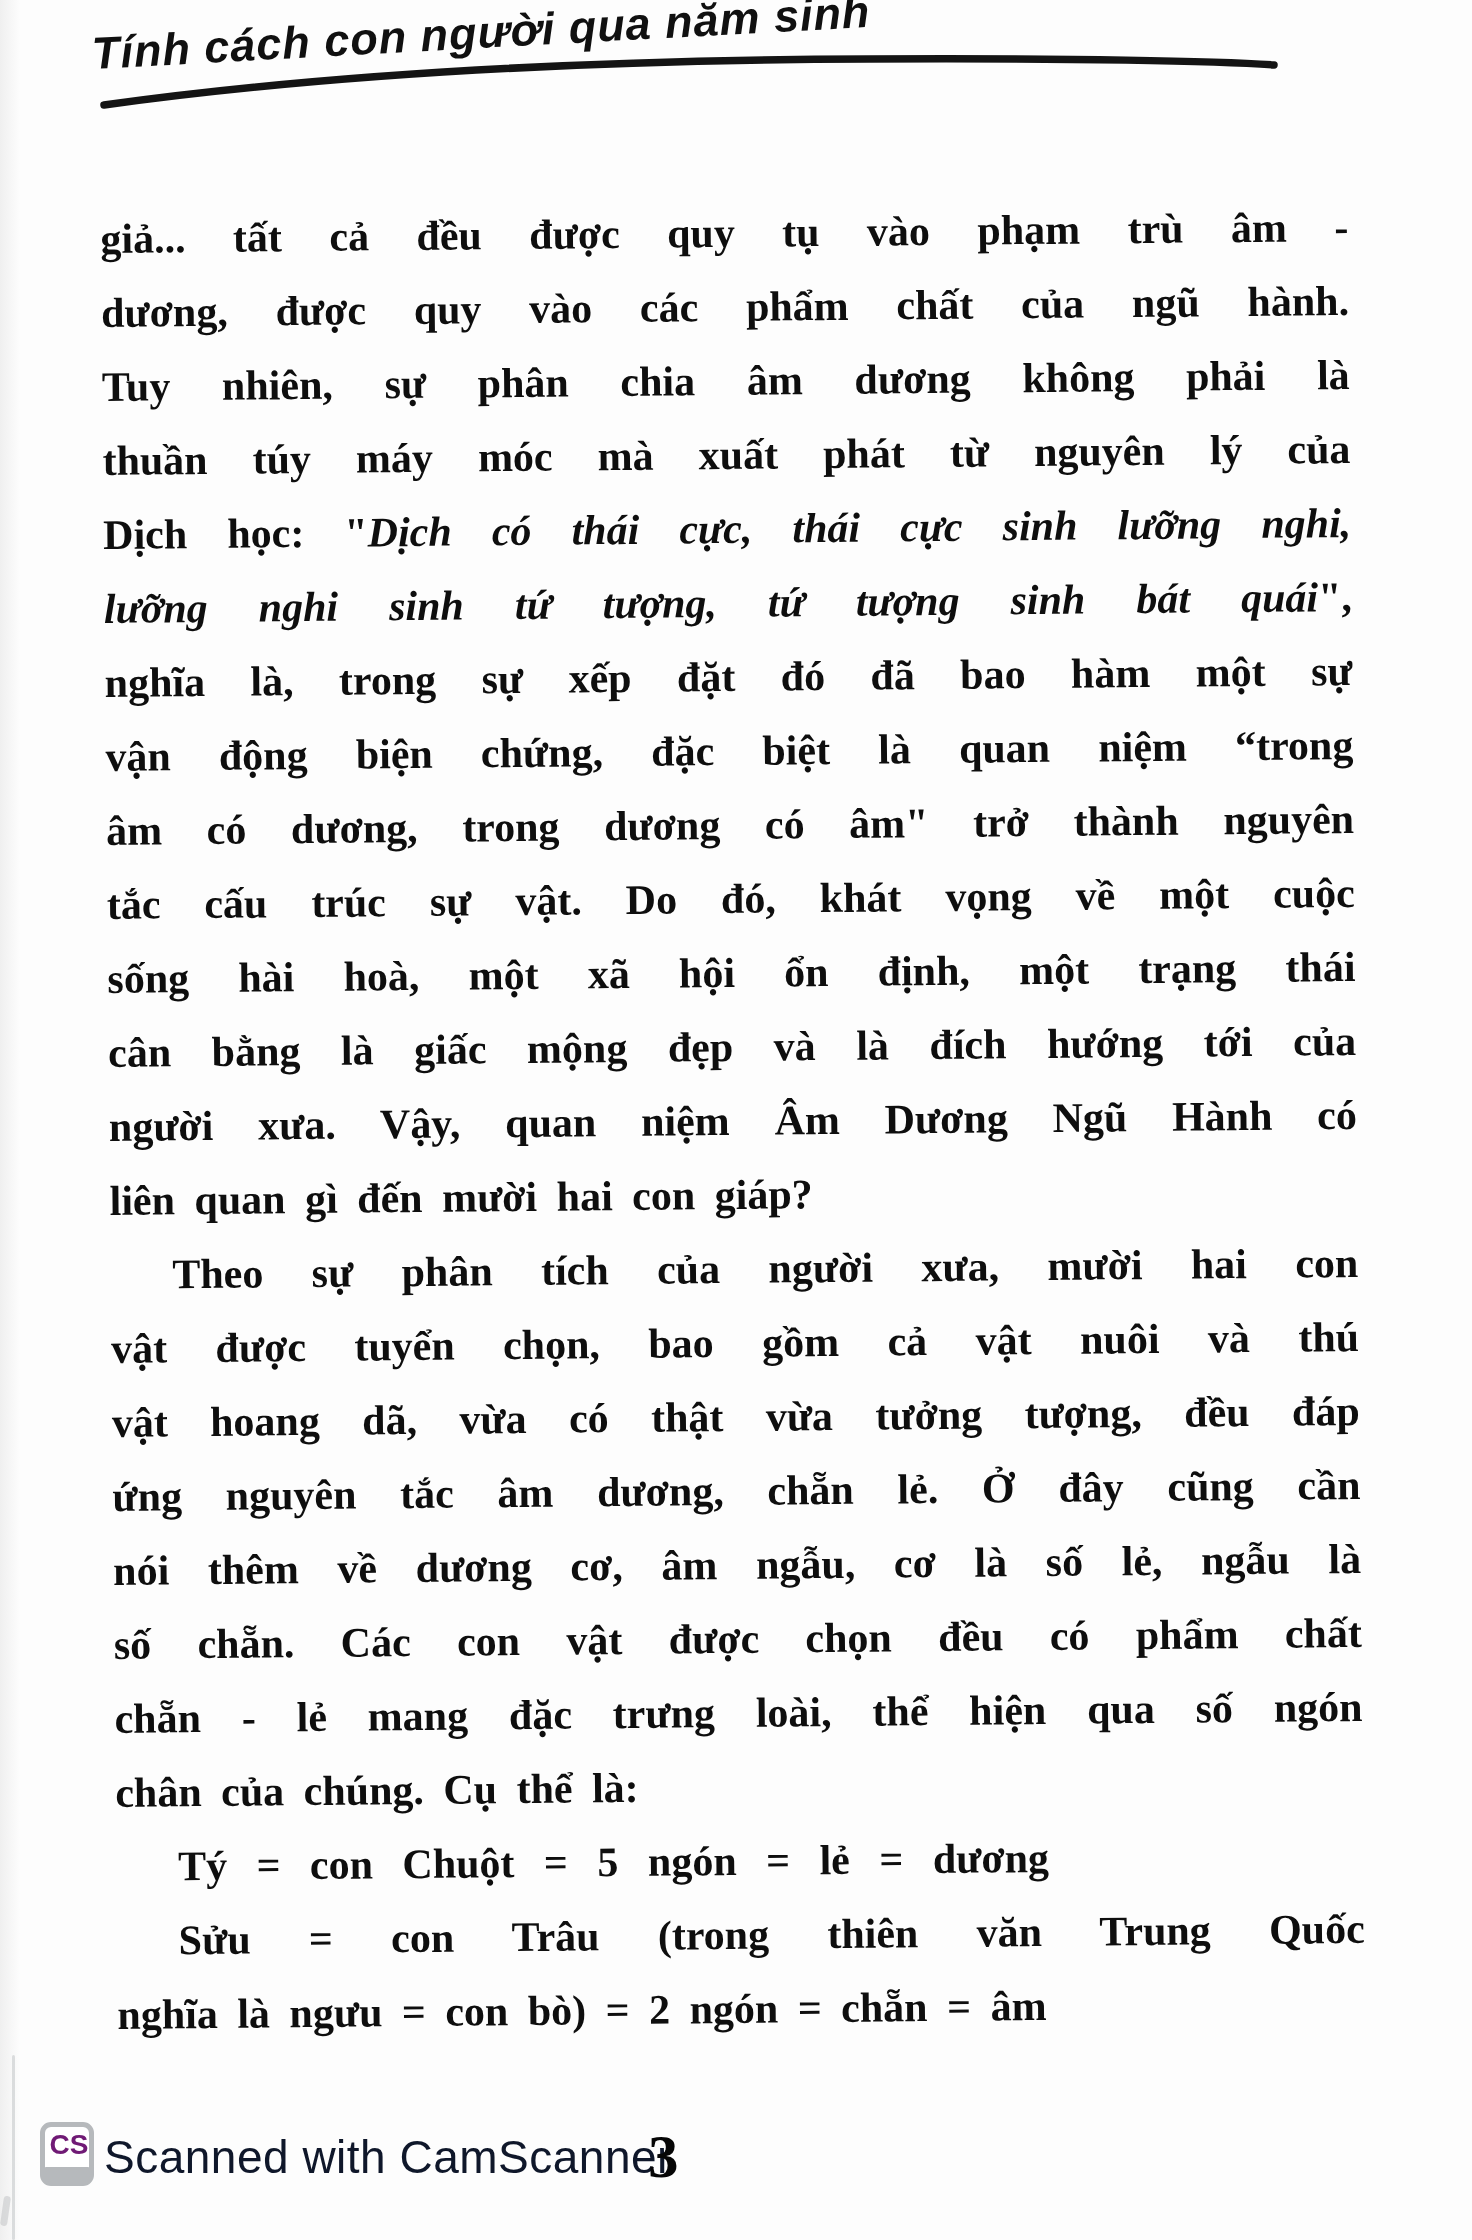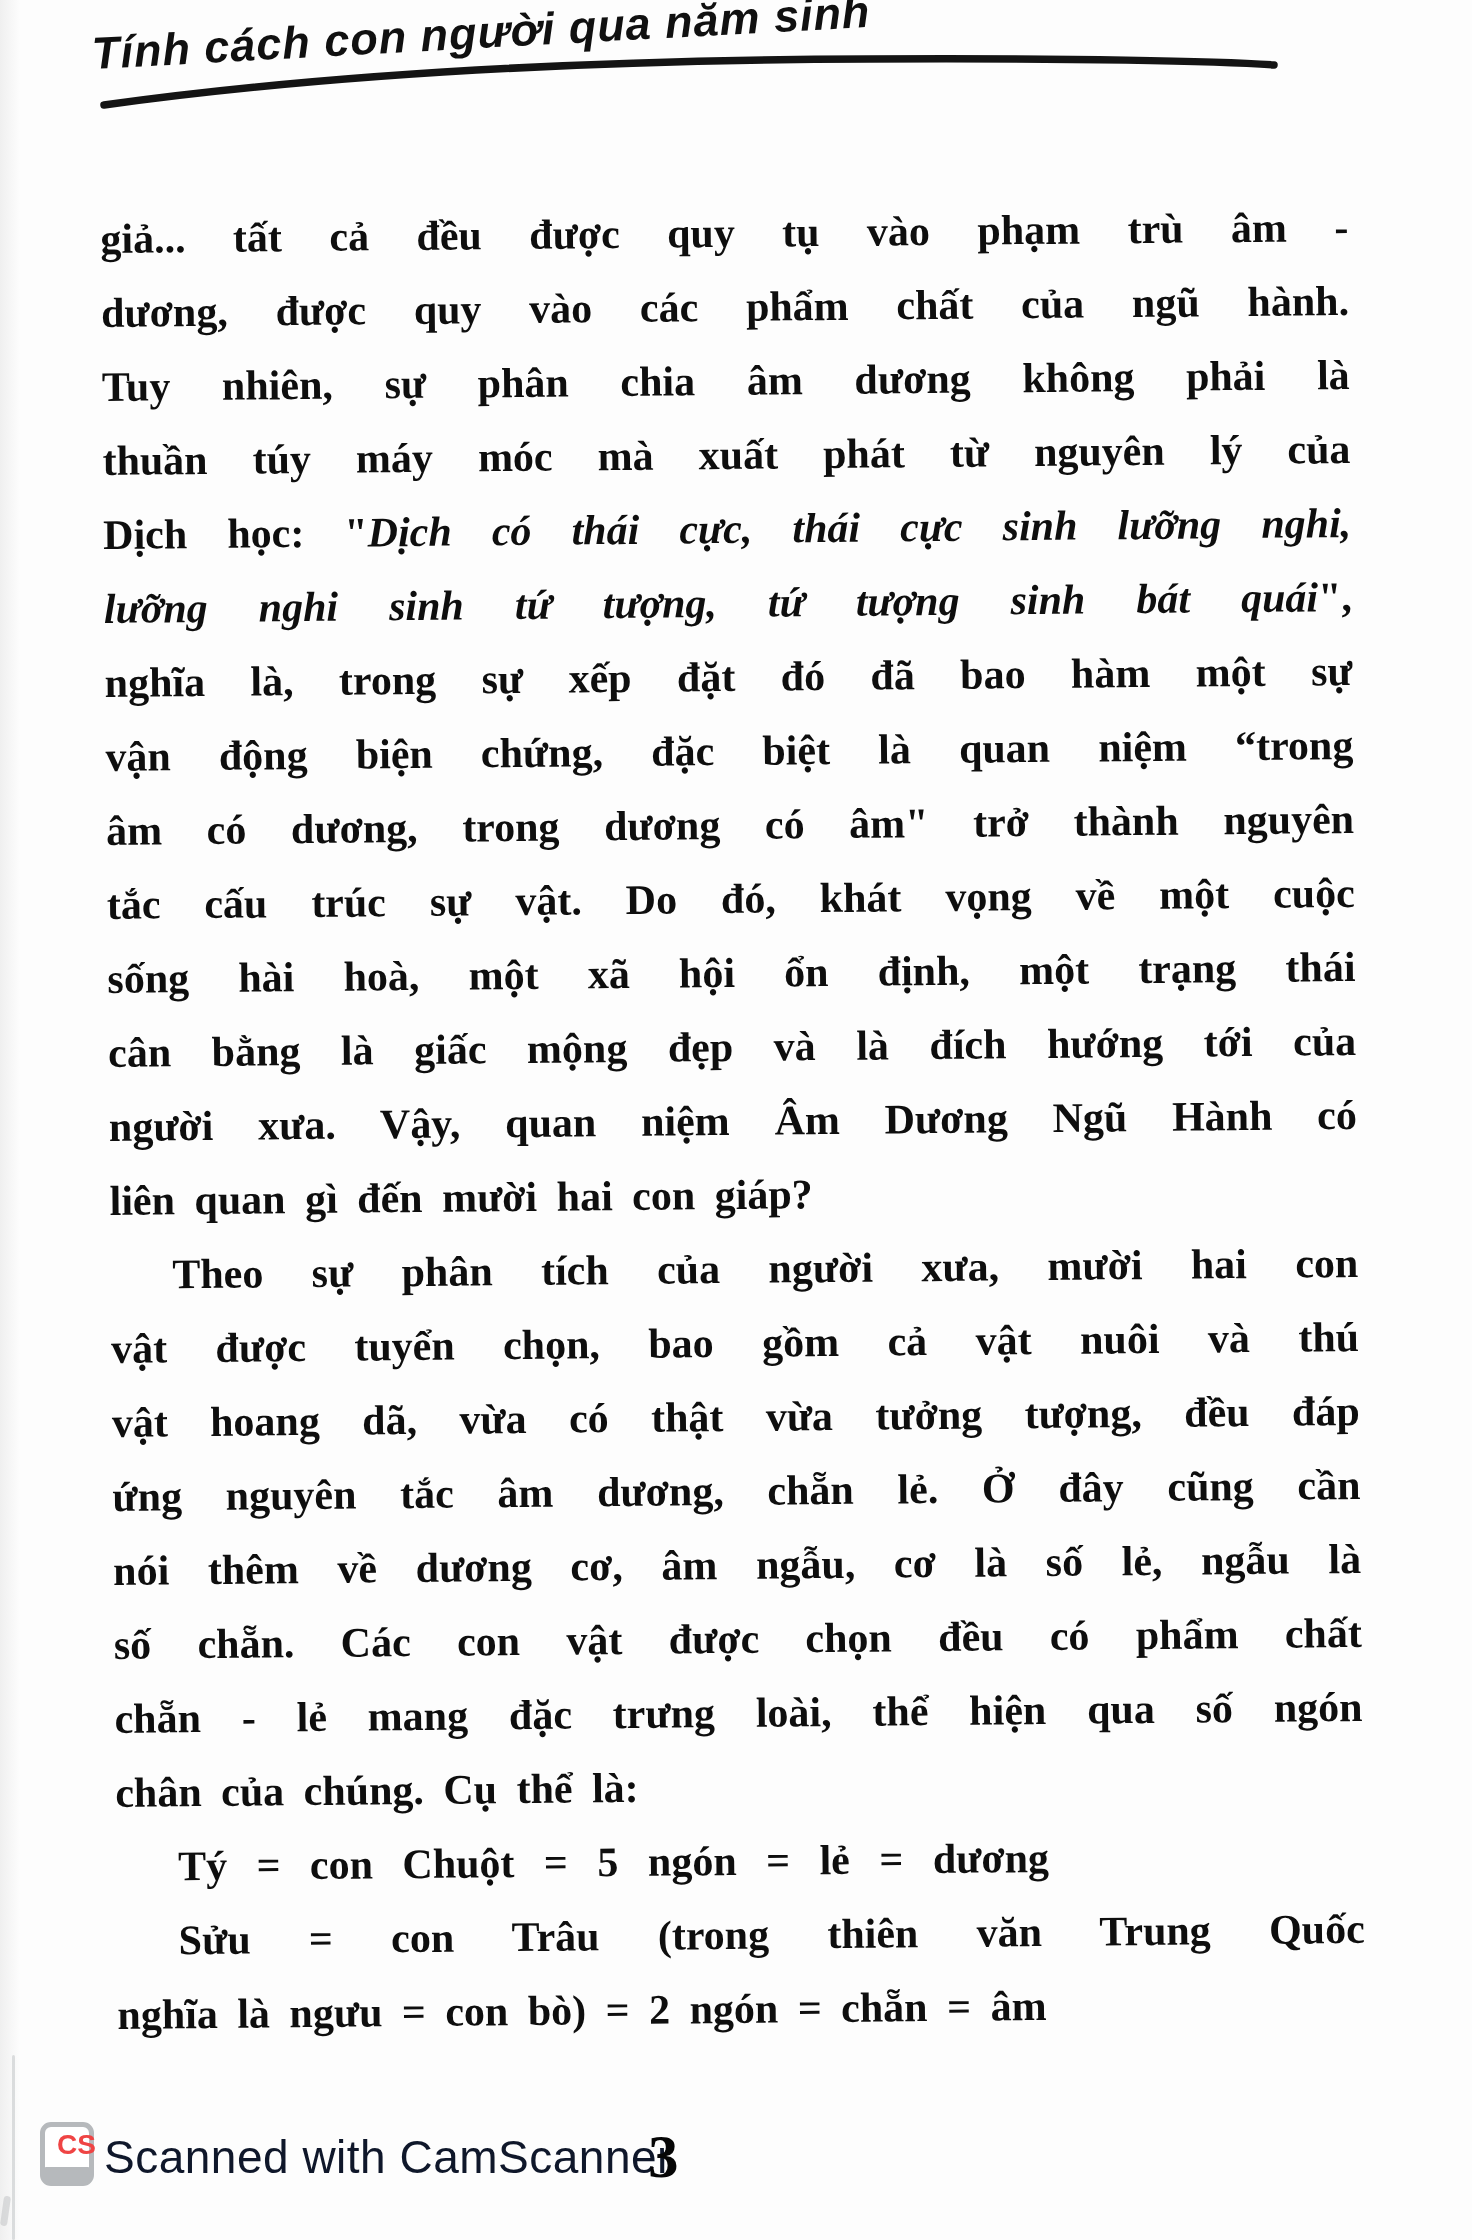--- a/index.html
+++ b/index.html
@@ -62,10 +62,10 @@
     background: #fff;
   }
   .cs-logo .cs-txt {
-    position: absolute; left: 12px; right: 0; top: 2px;
+    position: absolute; left: 4px; right: 0; top: 2px;
     text-align: center;
     font-family: "Liberation Sans", sans-serif;
-    font-weight: 700; font-size: 28px; color: #ef4444; letter-spacing: 0;
+    font-weight: 700; font-size: 28px; color: #701a75; letter-spacing: 0;
   }
   .cs-logo .cs-band {
     position: absolute; left: -1px; right: -1px; bottom: -1px; height: 15px;

